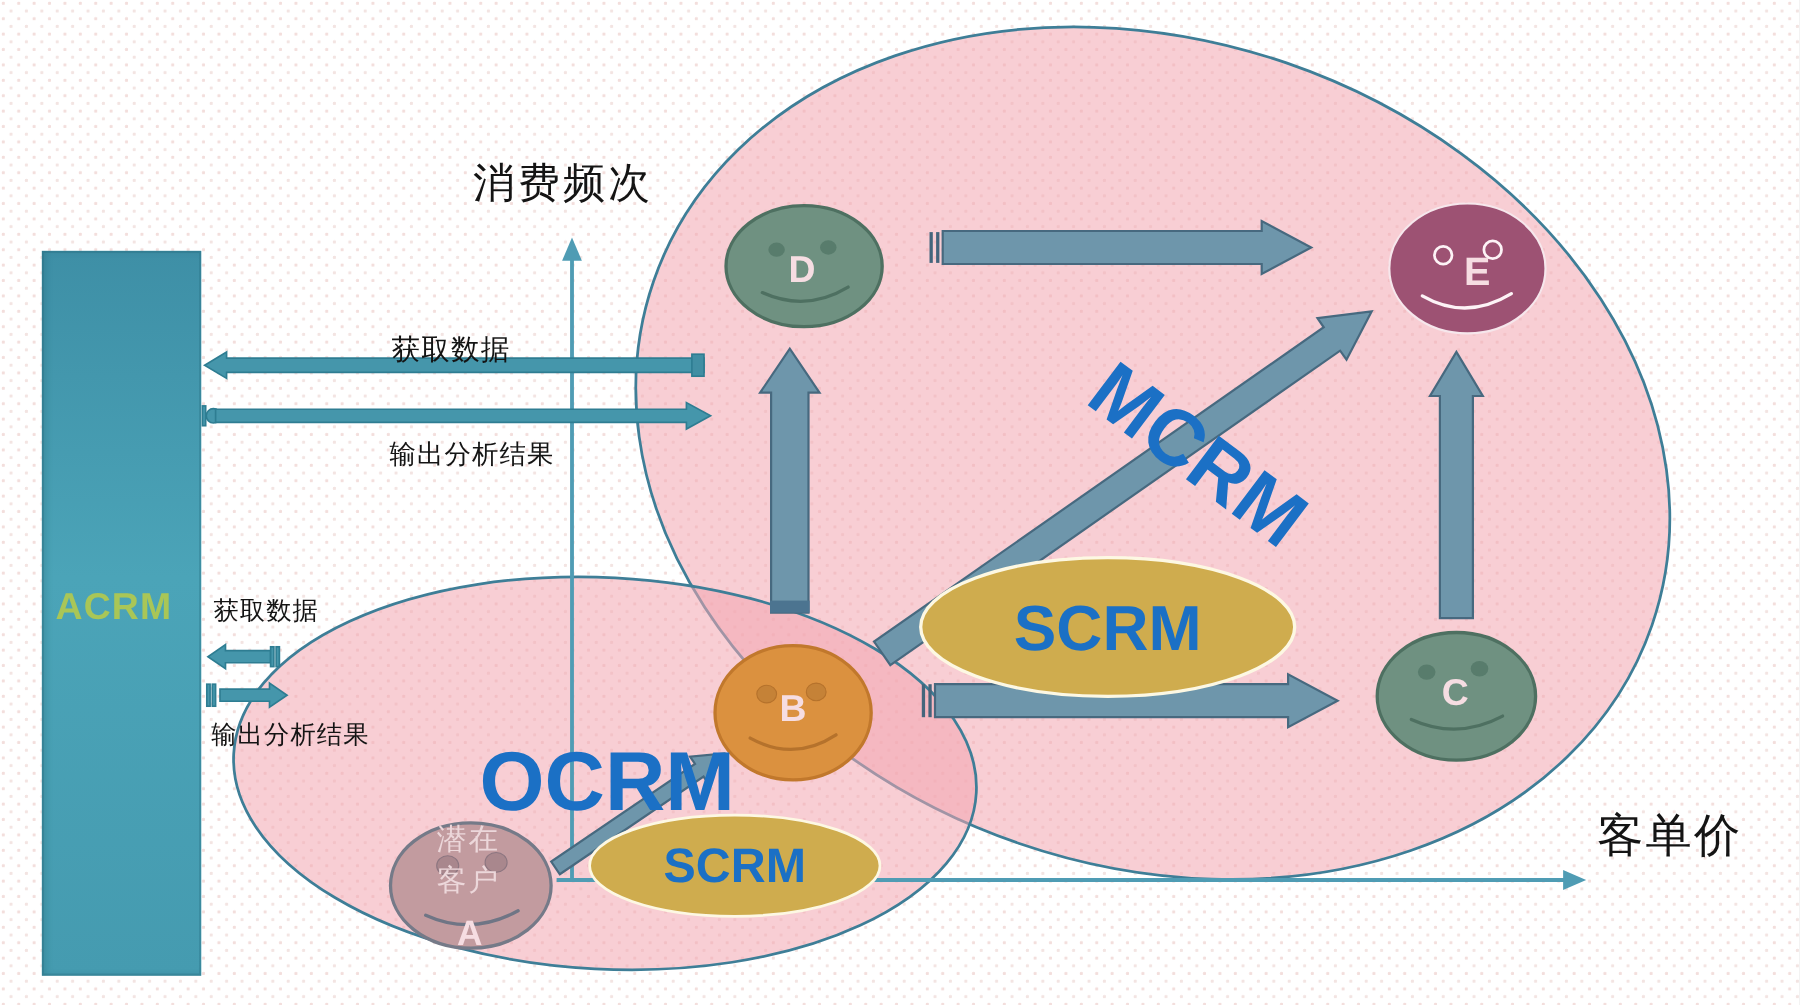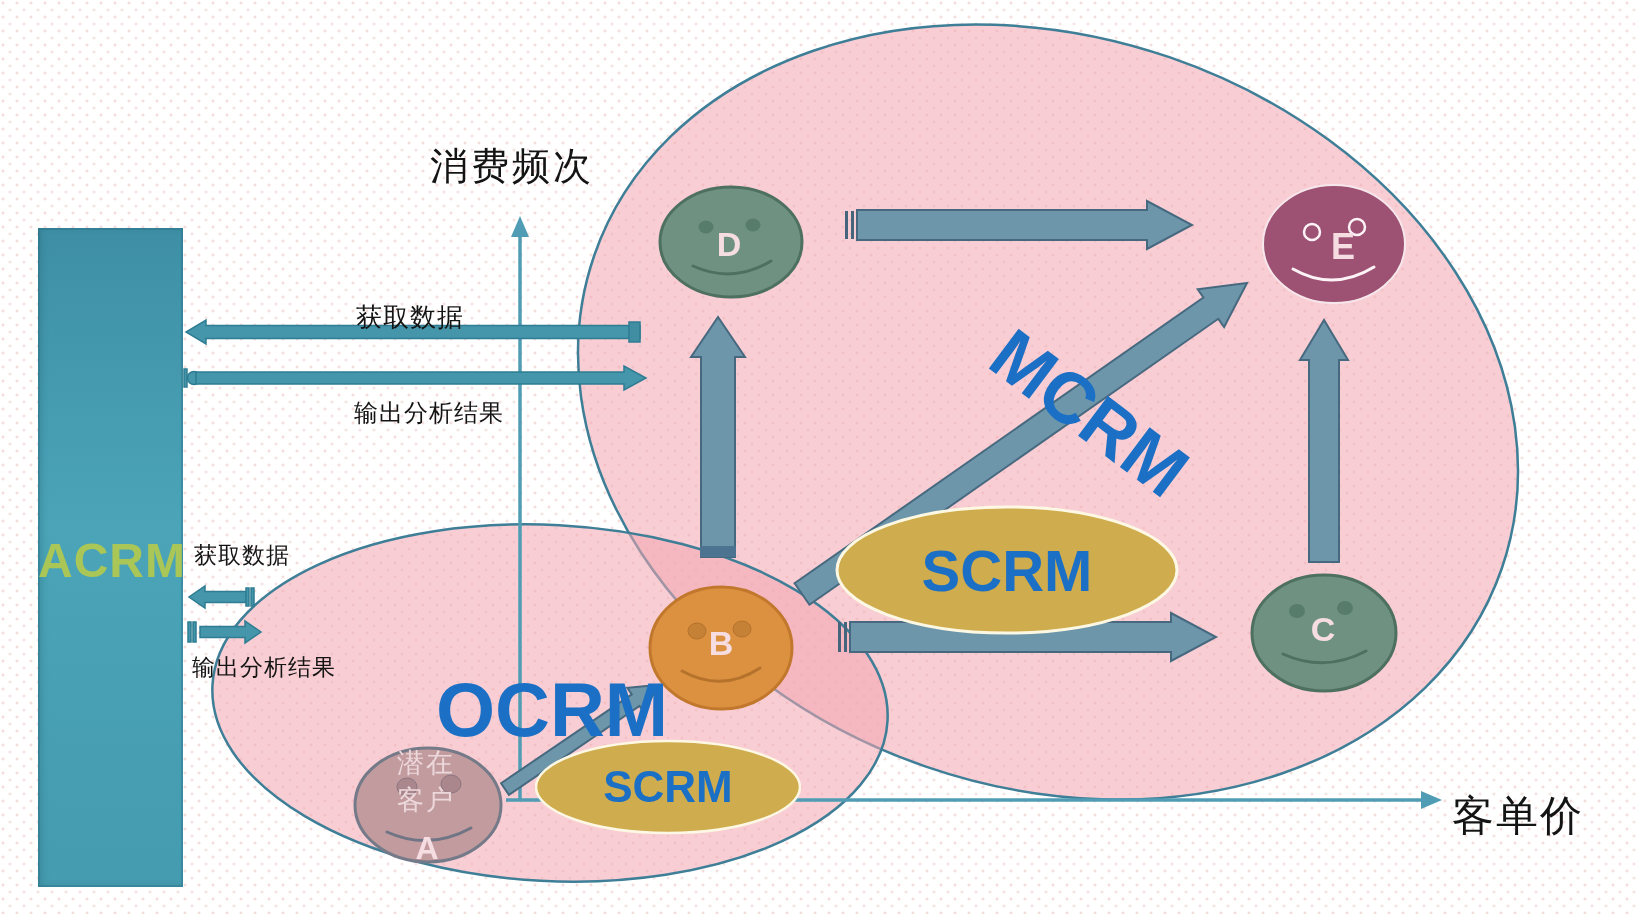--- a/index.html
+++ b/index.html
@@ -21,8 +21,8 @@
     box-shadow:inset 0 0 0 2px rgba(40,110,128,.35), inset 4px 0 6px rgba(30,90,105,.25);
   }
   .acrm-label{
-    left:38px;top:533px;width:131px;
-    font-size:48px;font-weight:bold;color:#a9c657;letter-spacing:1px;
+    left:38px;top:533px;width:131px;text-align:center;
+    font-size:34px;font-weight:bold;color:#a9c657;letter-spacing:1px;
   }
   svg text{font-family:"Liberation Sans", sans-serif;}
   .crm-word{fill:#1b70c5;font-weight:bold;}

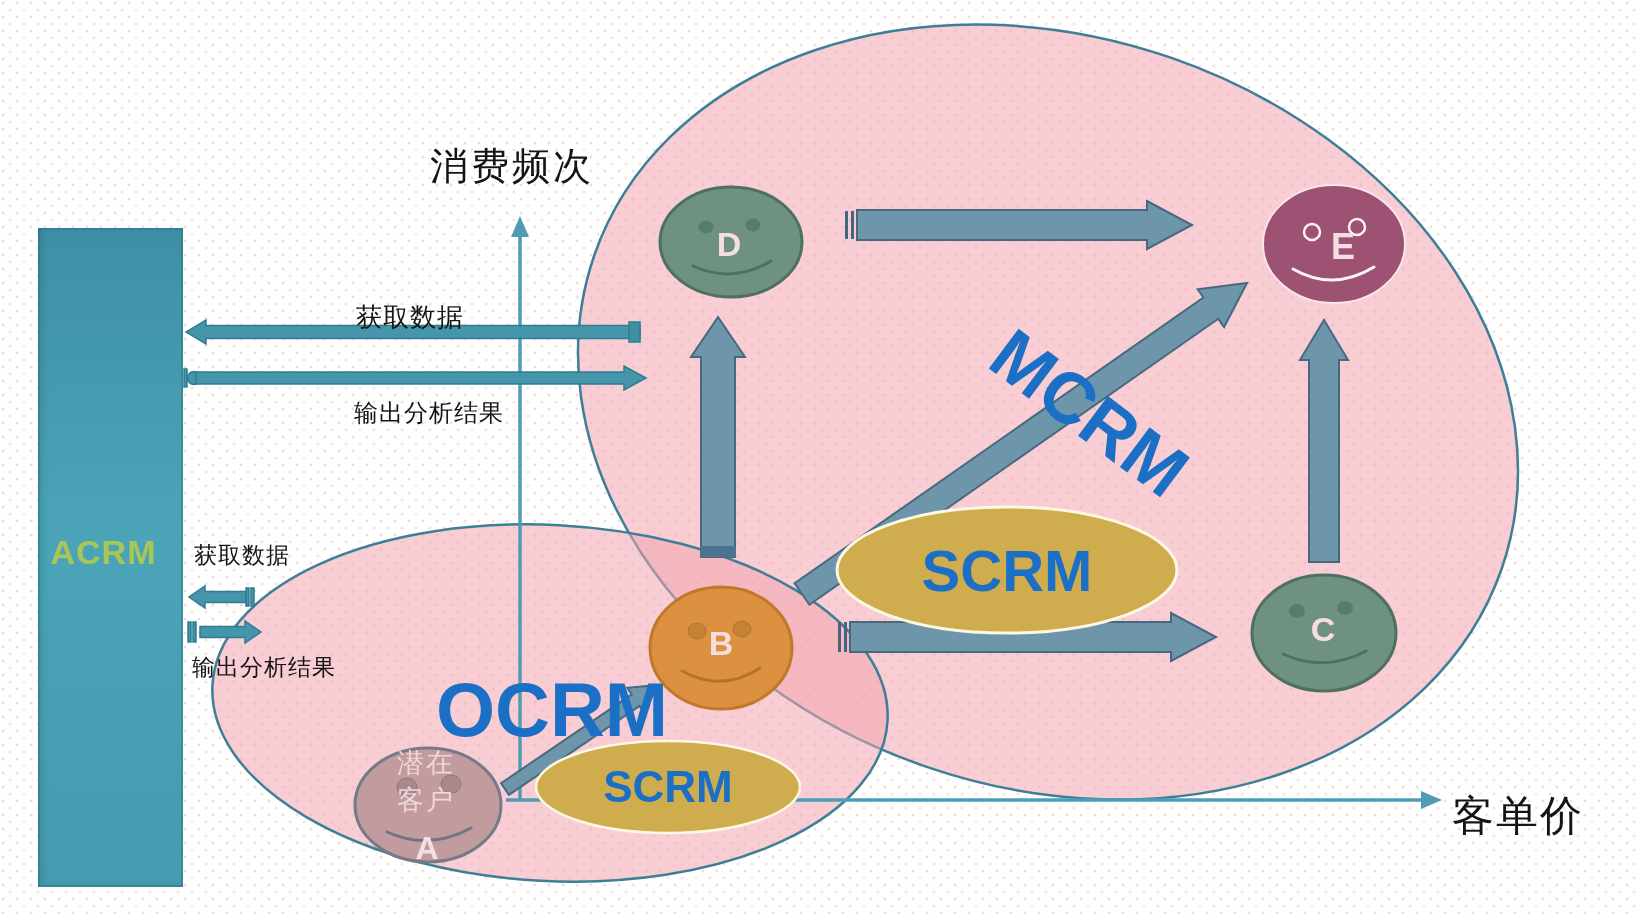--- a/index.html
+++ b/index.html
@@ -28,7 +28,7 @@
   .crm-word{fill:#1b70c5;font-weight:bold;}
   .face-letter{fill:#f6dde2;font-weight:bold;}
   .lbl-axis-y{left:430px;top:141px;font-size:38px;letter-spacing:3px;}
-  .lbl-axis-x{left:1452px;top:788px;font-size:42px;letter-spacing:2px;}
+  .lbl-axis-x{left:1452px;top:732px;font-size:42px;letter-spacing:2px;}
   .lbl-flow{font-size:25px;letter-spacing:1px;}
 </style>
 </head>

